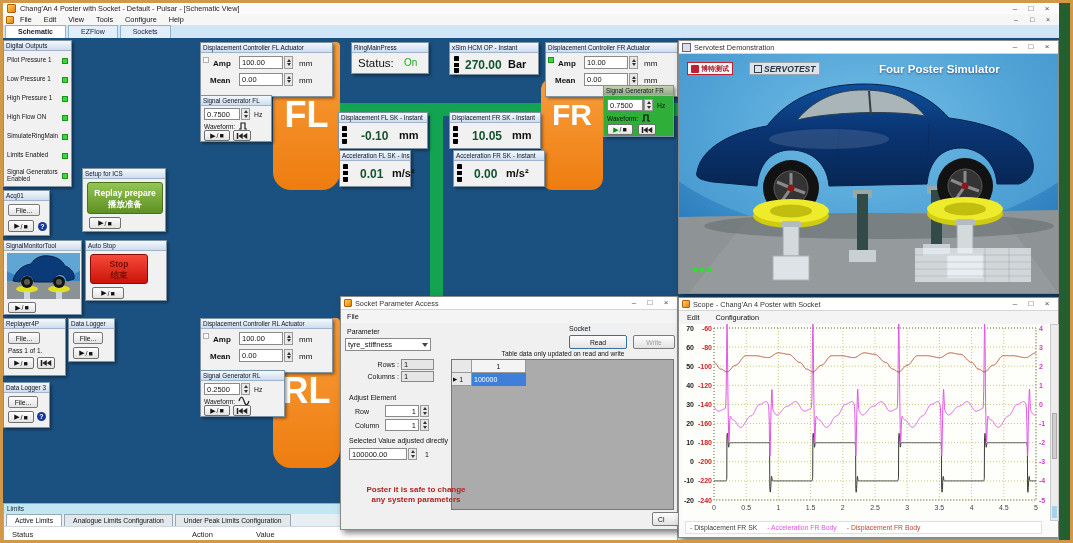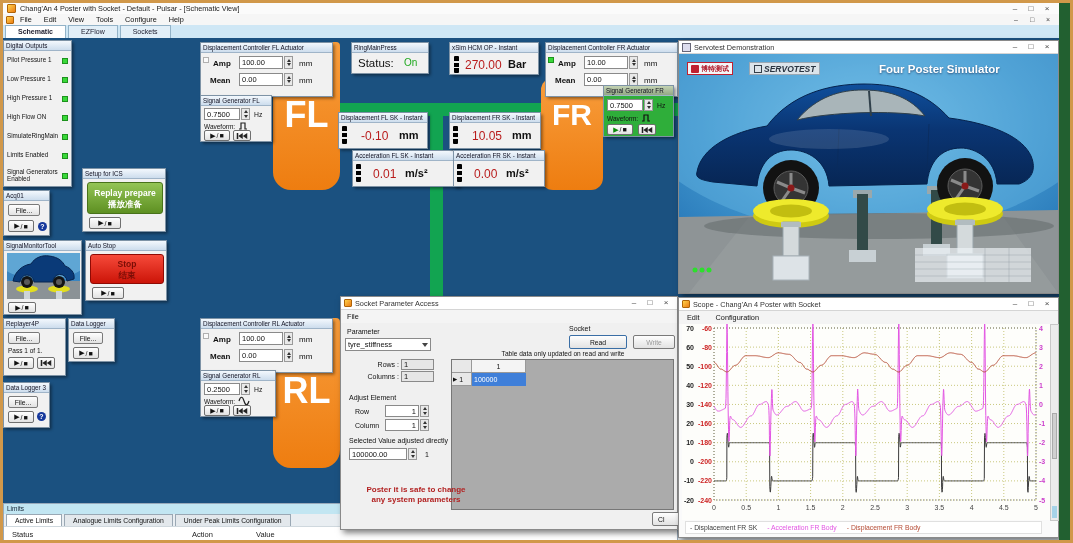--- a/index.html
+++ b/index.html
@@ -43,7 +43,7 @@
 .redb{background:linear-gradient(#f64a3a,#cc1408);border:1px solid #8f0a04;color:#7a0d06}
 .dorow{height:19px;display:flex;align-items:center;justify-content:space-between;padding:0 3px;font-size:6.3px;line-height:6.8px}
 .dorow .txt{width:52px}
-.rval{color:#b91c1c;font-weight:normal;font-size:12px}
+.rval{color:#14532d;font-weight:bold;font-size:12px}
 .runit{font-size:11px;color:#111;font-weight:bold}
 .wave{position:absolute}
 

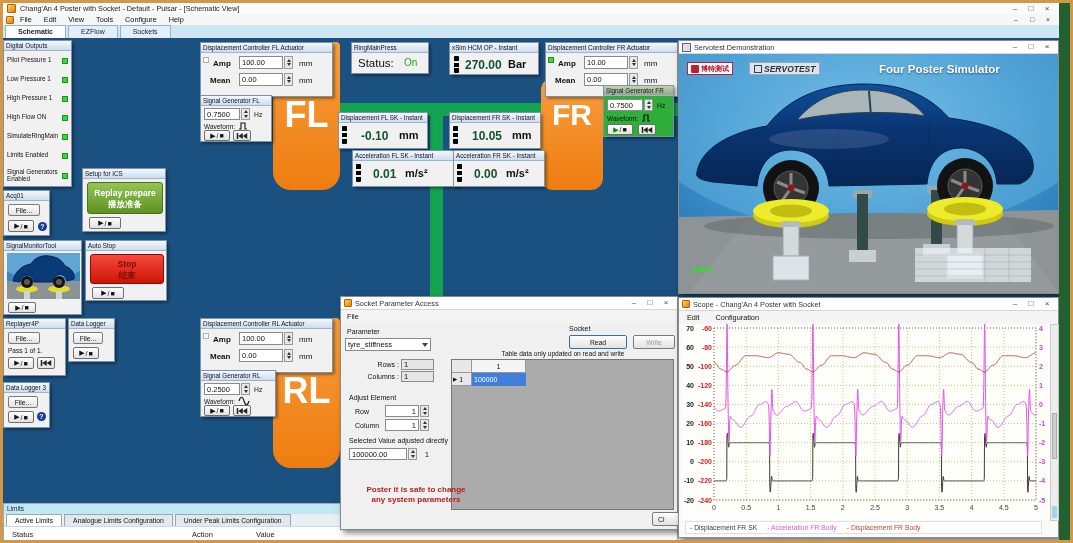--- a/index.html
+++ b/index.html
@@ -314,7 +314,7 @@
       <span class="lbl rval" style="left:22px;top:16px">-0.10</span>
       <span class="lbl runit" style="left:60px;top:16px">mm</span>
     </div>
-    <div class="panel" style="left:349px;top:112px;width:108px;height:37px">
+    <div class="panel" style="left:336px;top:112px;width:72px;height:37px">
       <div class="ptitle">Acceleration FL SK - Instant</div>
       <div class="lbar" style="left:3px;top:13px;height:18px"></div>
       <span class="lbl rval" style="left:20px;top:16px">0.01</span>

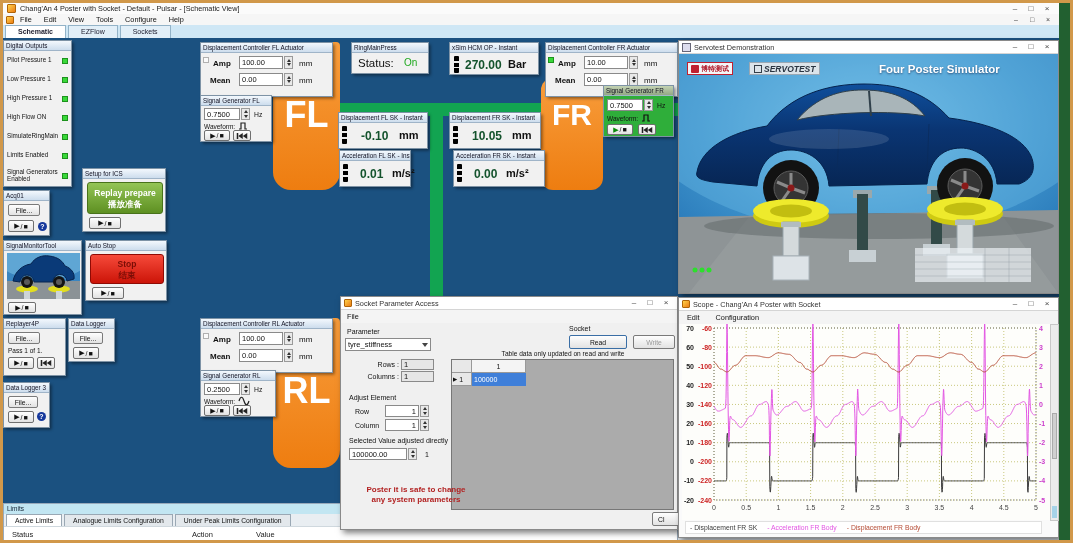--- a/index.html
+++ b/index.html
@@ -166,7 +166,7 @@
 
     <div class="panel" style="left:82px;top:202px;width:82px;height:61px">
       <div class="ptitle">Auto Stop</div>
-      <div class="bigbtn redb" style="left:4px;top:13px;width:74px;height:30px">
+      <div class="bigbtn redb" style="left:4px;top:13px;width:58px;height:30px">
         <div>Stop</div>
         <div>结束</div>
       </div>

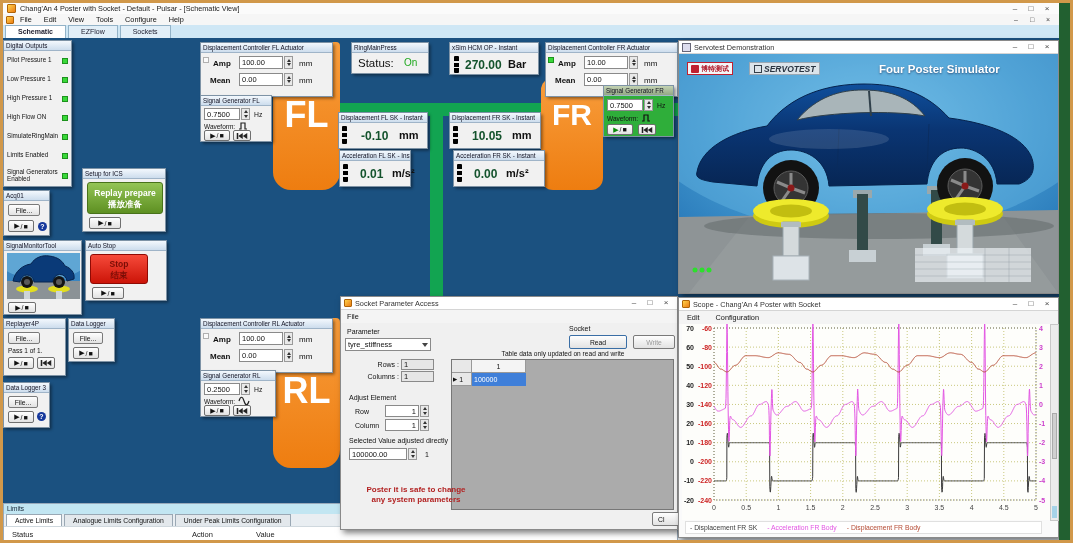--- a/index.html
+++ b/index.html
@@ -397,7 +397,7 @@
       <span class="lbl" style="left:98px;top:33px;font-size:8px">mm</span>
     </div>
 
-    <div class="panel" style="left:197px;top:332px;width:76px;height:47px">
+    <div class="panel" style="left:197px;top:332px;width:85px;height:47px">
       <div class="ptitle">Signal Generator RL</div>
       <div class="fld" style="left:3px;top:12px;width:36px;height:12px">0.2500</div>
       <div class="spin" style="left:40px;top:12px;height:12px">

